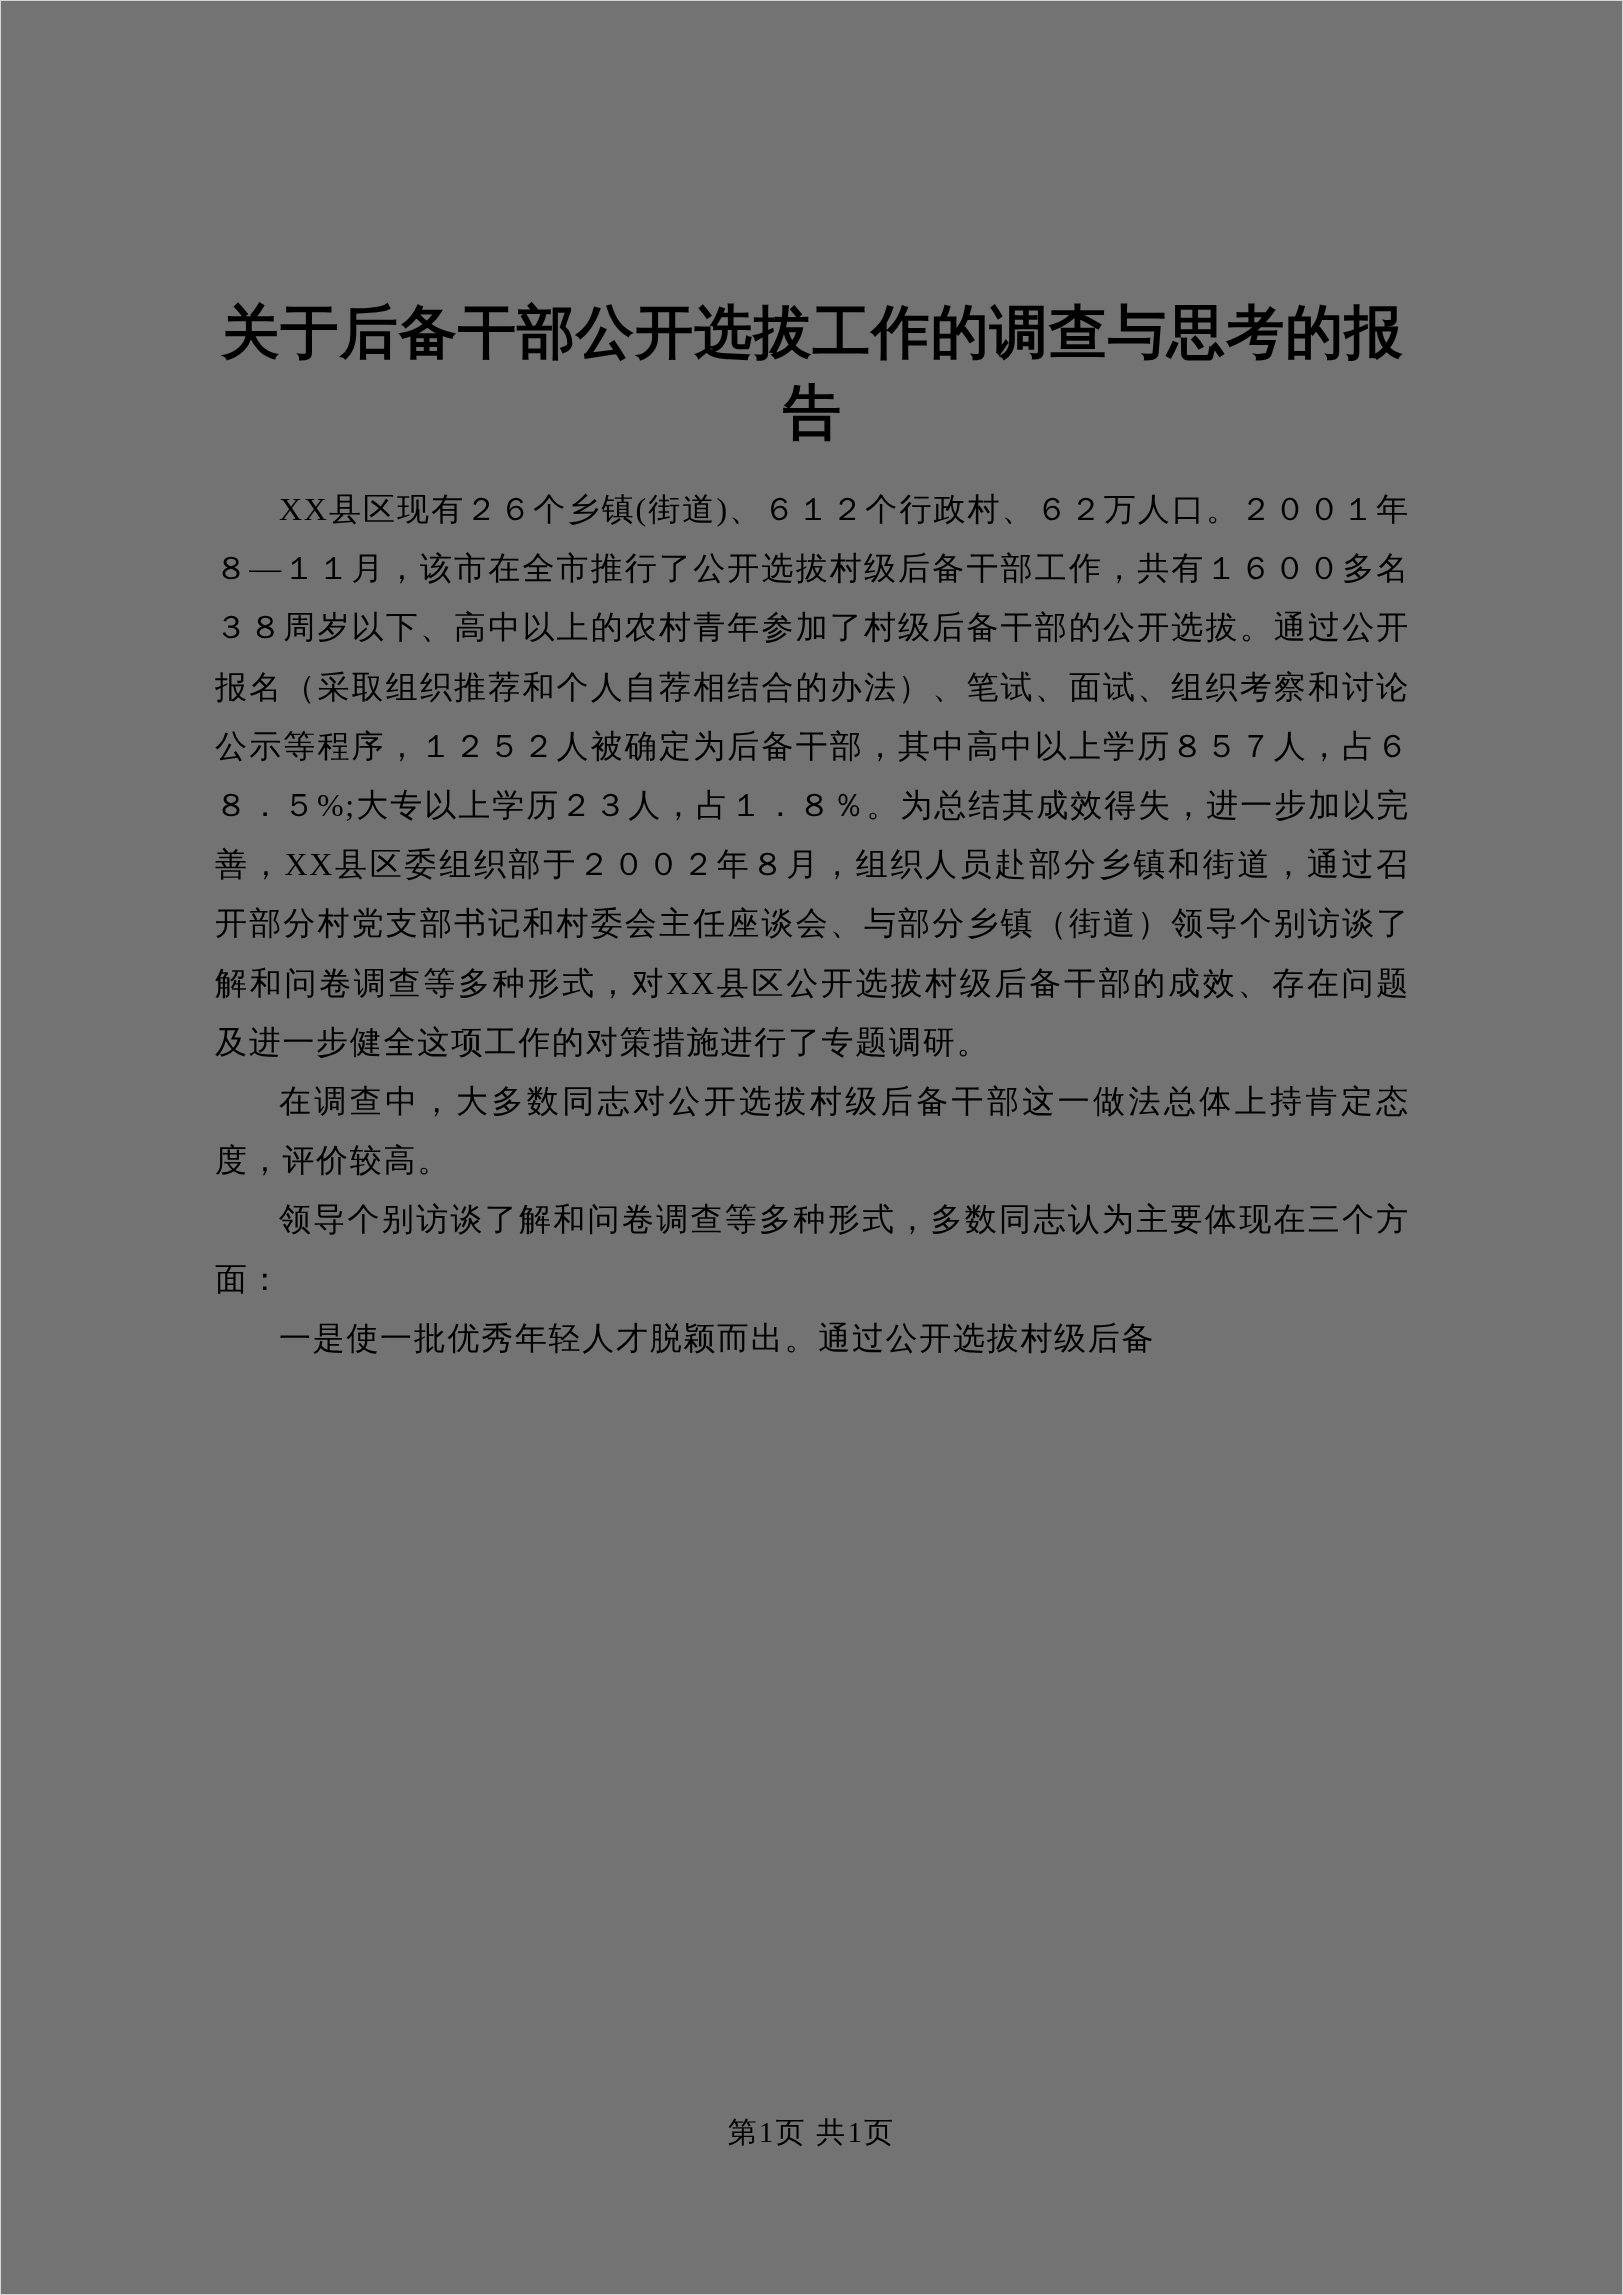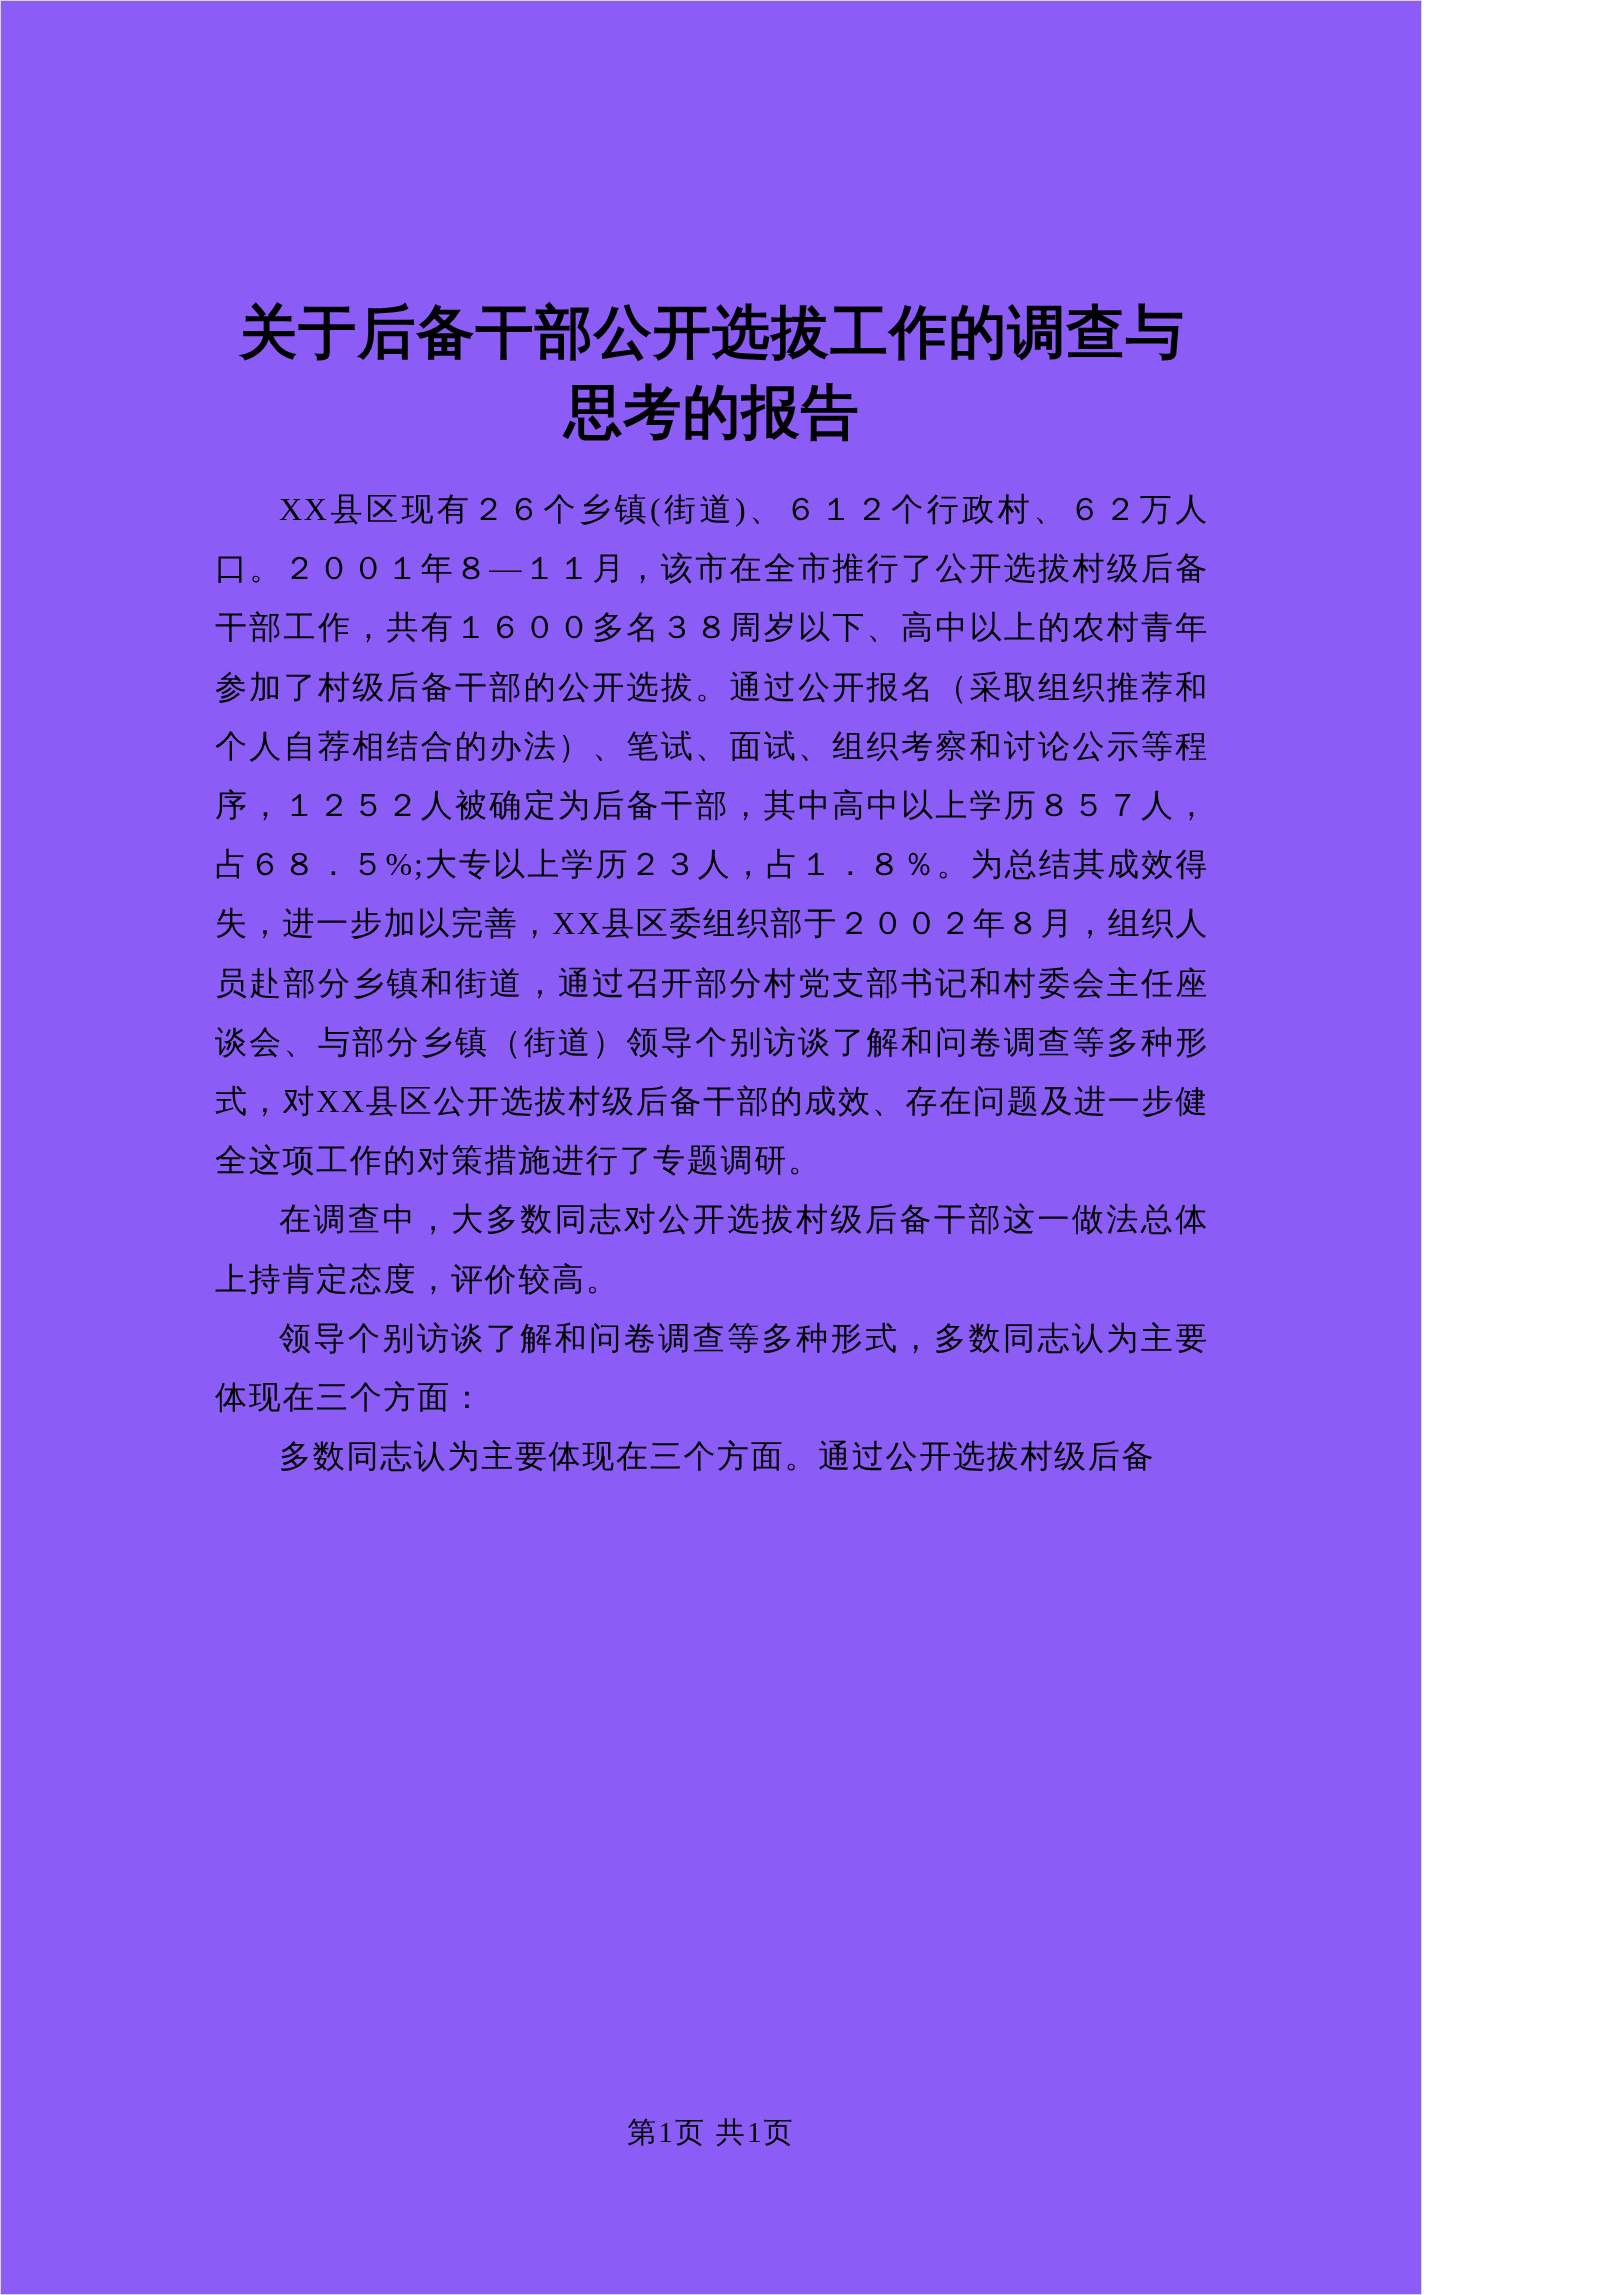--- a/index.html
+++ b/index.html
@@ -13,9 +13,9 @@
     }
     .page {
       position: relative;
-      width: 1422px;
+      width: 1623px;
       height: 2295px;
-      background: #8b5cf6;
+      background: #737373;
       border: 1.7px solid #d6d6d6;
       padding: 292px 212px 0 214px;
       overflow: hidden;

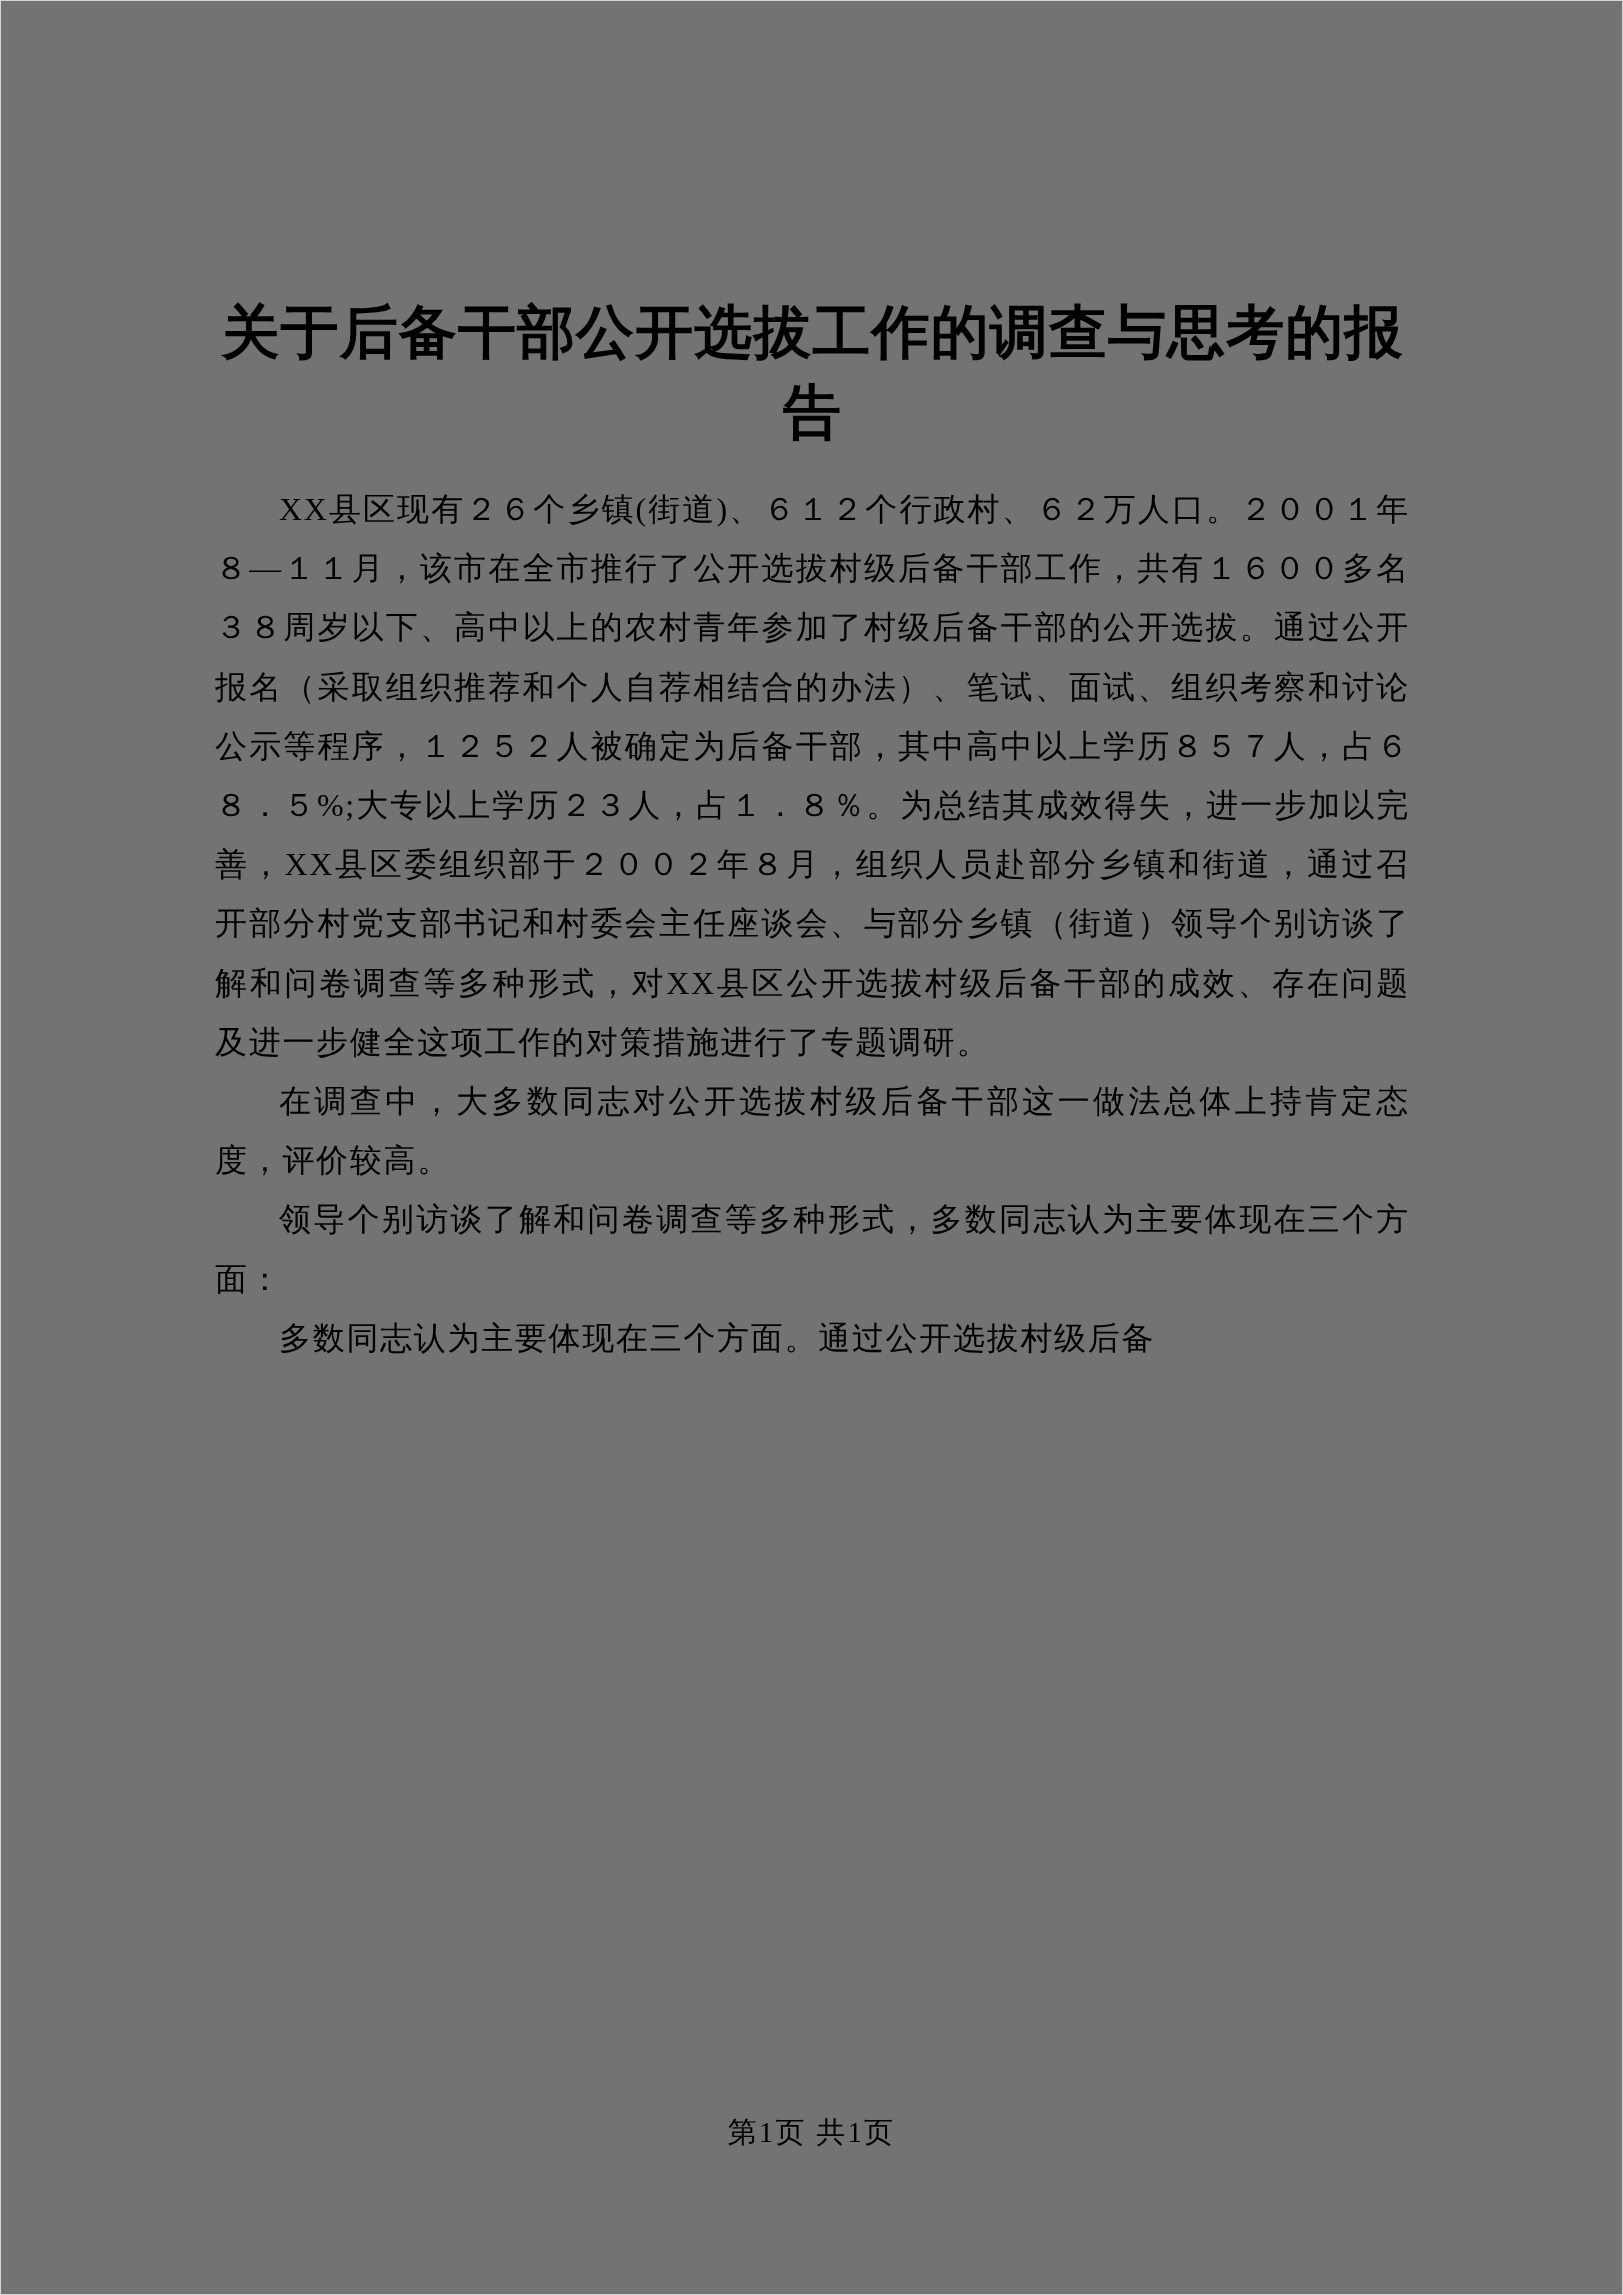--- a/index.html
+++ b/index.html
@@ -59,7 +59,7 @@
     <p>XX县区现有２６个乡镇(街道)、６１２个行政村、６２万人口。２００１年８—１１月，该市在全市推行了公开选拔村级后备干部工作，共有１６００多名３８周岁以下、高中以上的农村青年参加了村级后备干部的公开选拔。通过公开报名（采取组织推荐和个人自荐相结合的办法）、笔试、面试、组织考察和讨论公示等程序，１２５２人被确定为后备干部，其中高中以上学历８５７人，占６８．５%;大专以上学历２３人，占１．８％。为总结其成效得失，进一步加以完善，XX县区委组织部于２００２年８月，组织人员赴部分乡镇和街道，通过召开部分村党支部书记和村委会主任座谈会、与部分乡镇（街道）领导个别访谈了解和问卷调查等多种形式，对XX县区公开选拔村级后备干部的成效、存在问题及进一步健全这项工作的对策措施进行了专题调研。</p>
     <p>在调查中，大多数同志对公开选拔村级后备干部这一做法总体上持肯定态度，评价较高。</p>
     <p>领导个别访谈了解和问卷调查等多种形式，多数同志认为主要体现在三个方面：</p>
-    <p>多数同志认为主要体现在三个方面。通过公开选拔村级后备</p>
+    <p>一是使一批优秀年轻人才脱颖而出。通过公开选拔村级后备</p>
   </div>
 
   <div class="page-footer">

